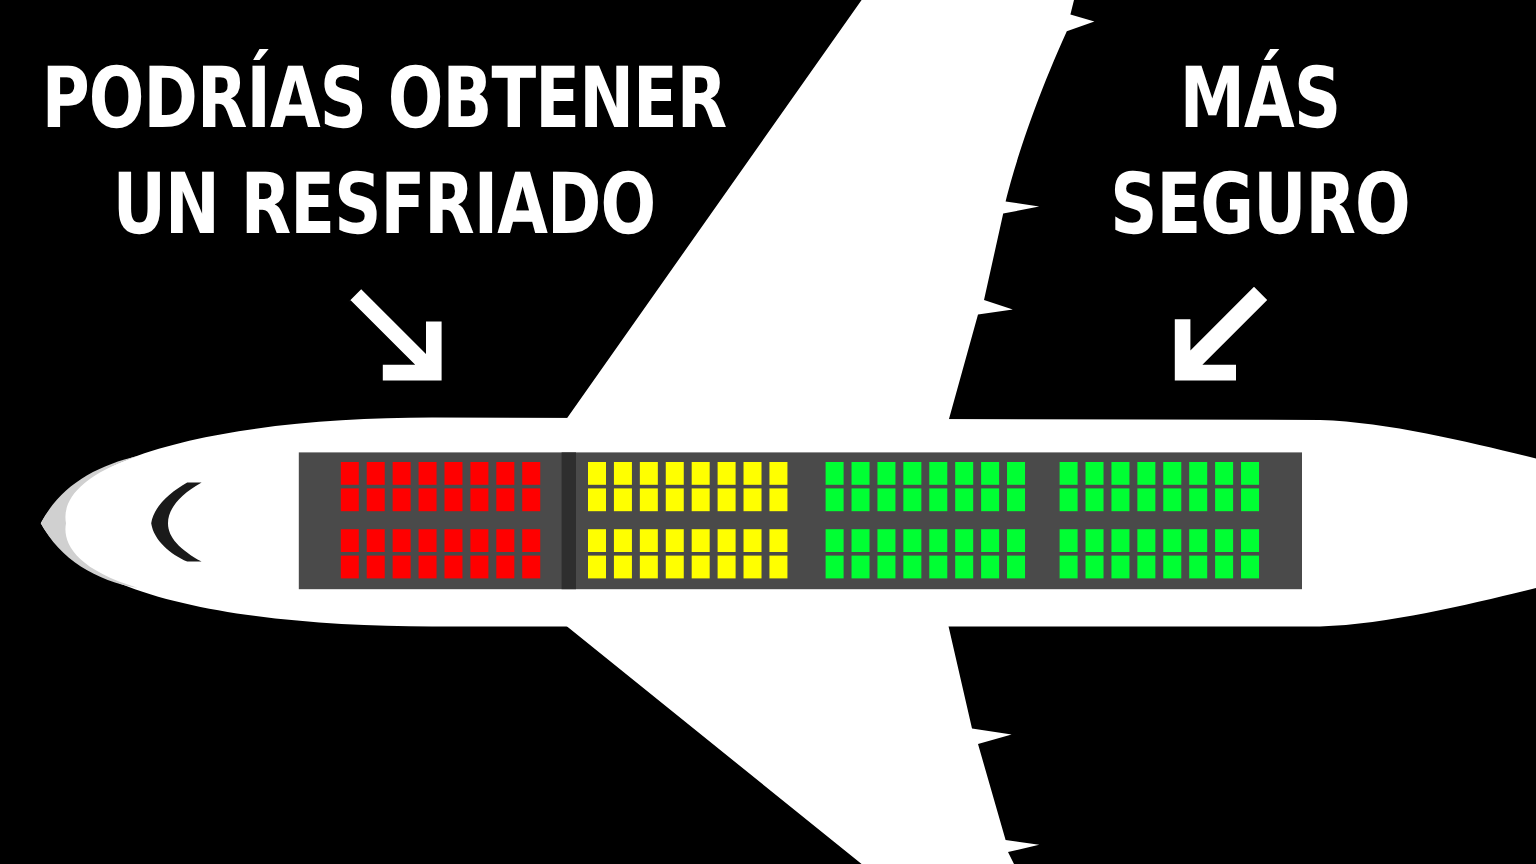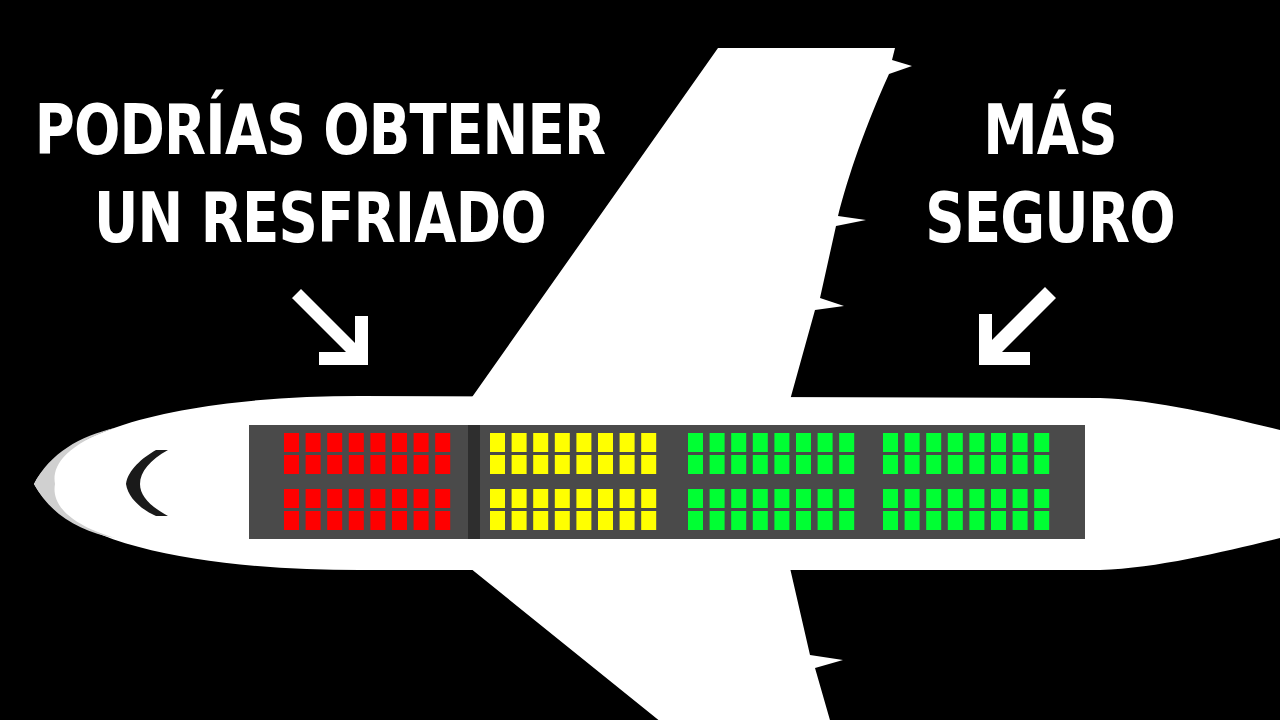--- a/index.html
+++ b/index.html
@@ -4,7 +4,7 @@
 <style>
   html, body { margin: 0; padding: 0; }
   body { width: 1280px; height: 720px; background: #000; overflow: hidden; position: relative; font-family: "DejaVu Sans", sans-serif; }
-  #stage { position: absolute; left: 0; top: 0; width: 1280px; height: 644px; margin-top: 48px; }
+  #stage { position: absolute; left: 0; top: 0; width: 1280px; height: 644px; }
   .label {
     position: absolute; color: #fff; font-family: "DejaVu Sans", sans-serif;
     font-weight: bold; text-align: center; line-height: 88px; font-size: 70px;

